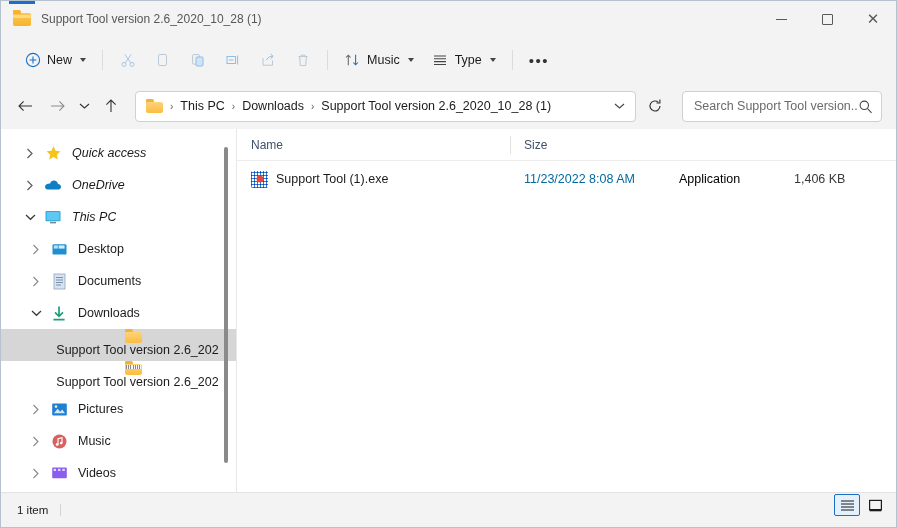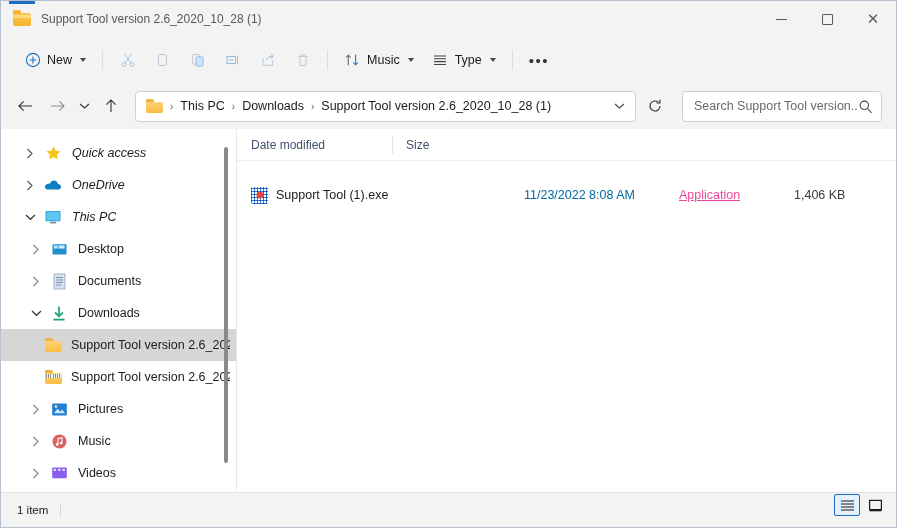--- a/index.html
+++ b/index.html
@@ -681,6 +681,10 @@
     <div class="filepane">
 
       <div class="col-header">
+        <div class="col col-name">
+          <span>Name</span>
+
+        </div>
         <div class="col col-date">
           <span>Date modified</span>
         </div>

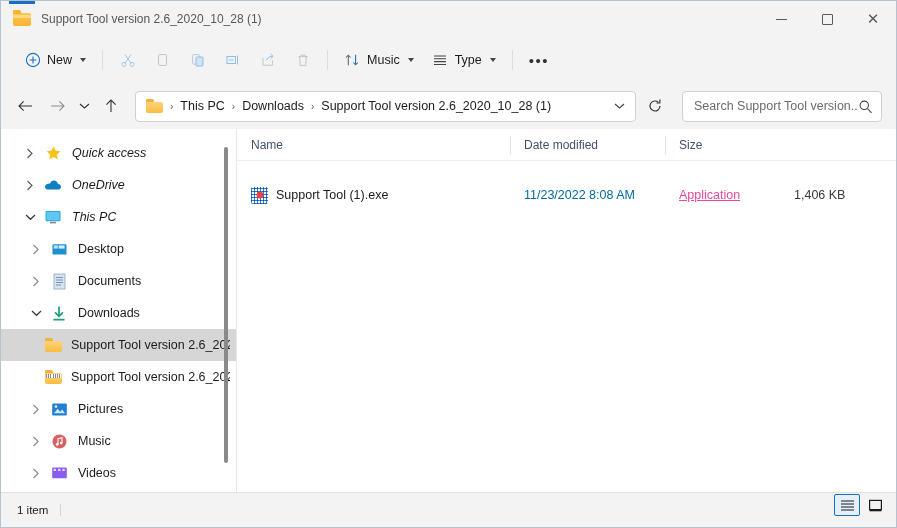--- a/index.html
+++ b/index.html
@@ -685,9 +685,6 @@
           <span>Name</span>
 
         </div>
-        <div class="col col-date">
-          <span>Date modified</span>
-        </div>
         <div class="col col-size">
           <span>Size</span>
         </div>

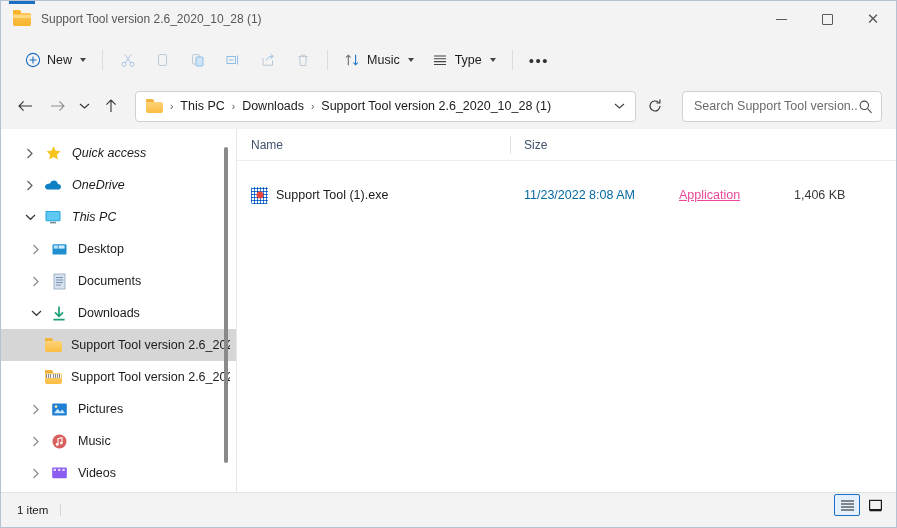--- a/index.html
+++ b/index.html
@@ -259,7 +259,7 @@
   .file-row {
     height: 28px;
     display: flex; align-items: center;
-    margin-top: 20px;
+    margin-top: 4px;
   }
   .fcell {
     font-size: 12.5px; color: #1b1b1b;

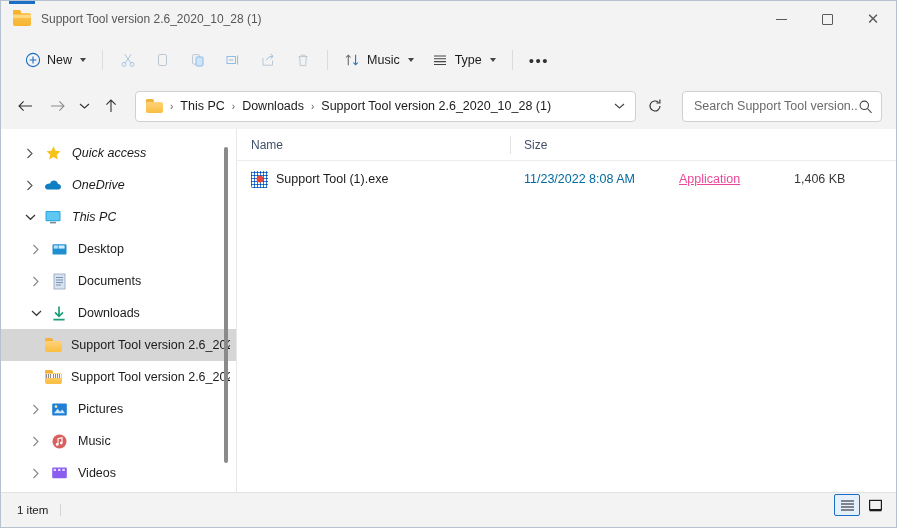--- a/index.html
+++ b/index.html
@@ -268,7 +268,7 @@
   }
   .fcell.name { width: 273px; gap: 8px; }
   .fcell.date { width: 155px; color: #0369a1; }
-  .fcell.type { width: 115px; color: #ec4899; text-decoration: underline; }
+  .fcell.type { width: 115px; color: #000000; }
   .fcell.size { width: 80px; color: #3a3a3a; justify-content: flex-start; }
 
   .exe-icon {

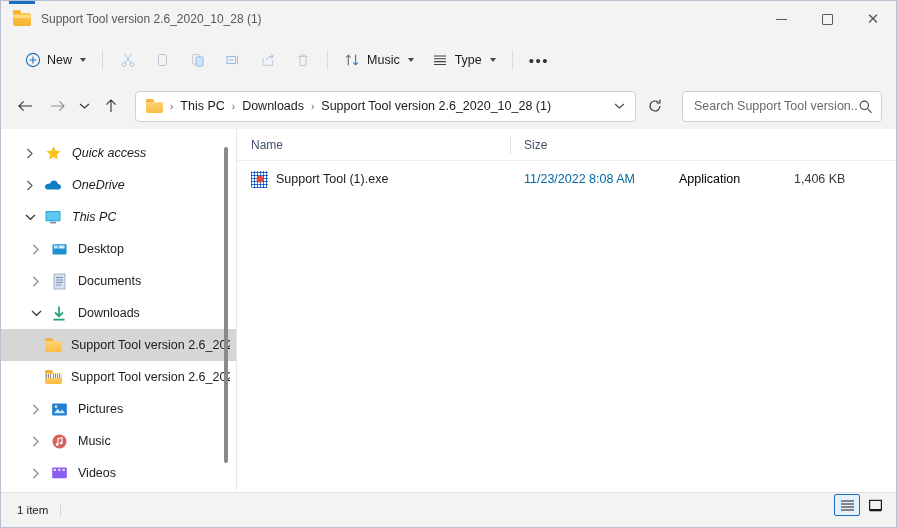--- a/index.html
+++ b/index.html
@@ -218,7 +218,7 @@
   }
   .indent-1 { padding-left: 16px; font-style: italic; }
   .indent-2 { padding-left: 22px; }
-  .indent-3 { padding-left: 44px; }
+  .indent-3 { padding-left: 44px; flex-direction: column; }
 
   .sb-track {
     position: absolute; right: 4px; top: 0; bottom: 0;

